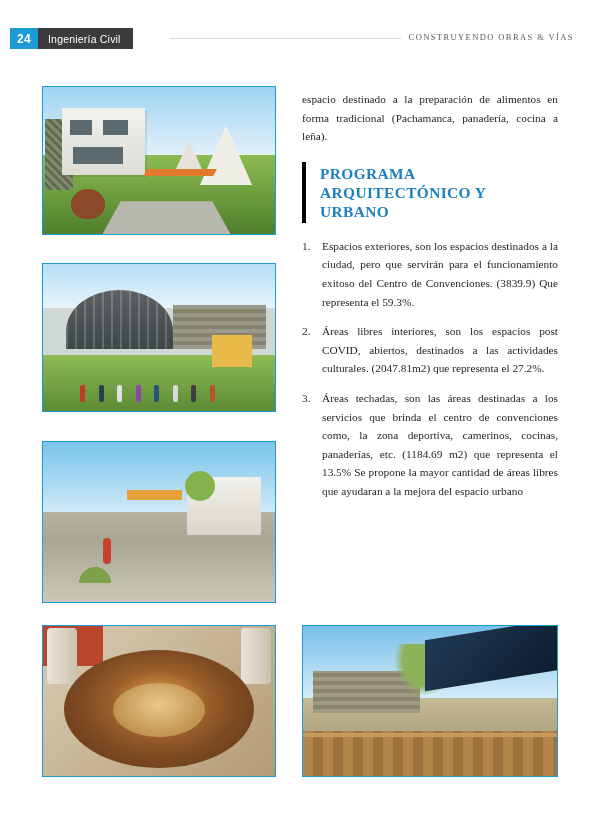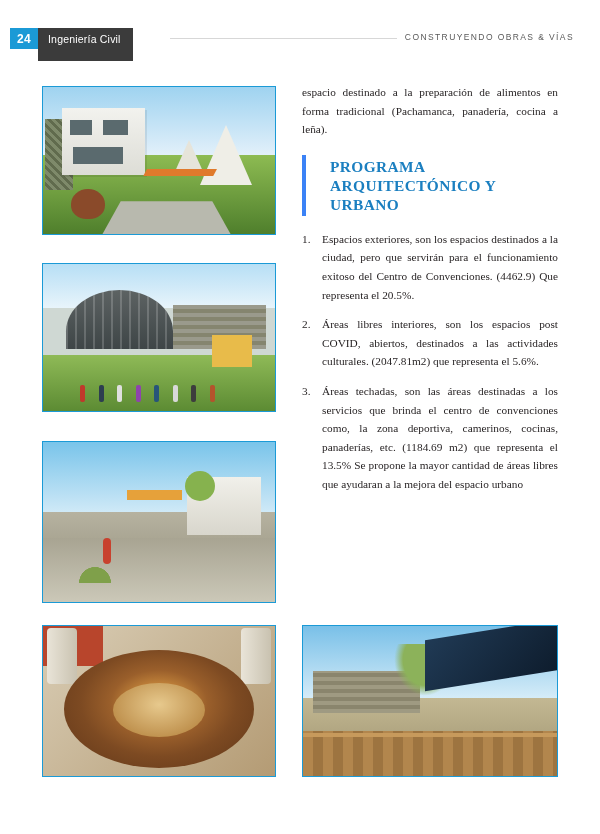--- a/index.html
+++ b/index.html
@@ -56,7 +56,7 @@
     font-size: 10.5px;
     display: flex;
     align-items: center;
-    padding: 0 12px 12px 10px;
+    padding: 0 12px 0 10px;
     letter-spacing: 0.2px;
   }
   .header-rule {

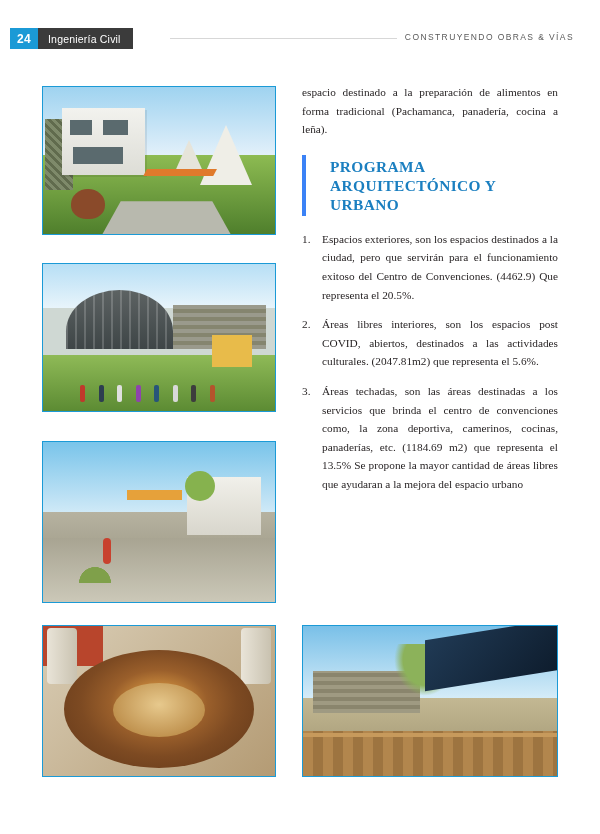--- a/index.html
+++ b/index.html
@@ -71,7 +71,7 @@
     position: absolute;
     right: 0;
     top: 4px;
-    font-family: Liberation Sans, sans-serif;
+    font-family: Liberation Serif, serif;
     font-size: 8.5px;
     letter-spacing: 1.4px;
     color: #5a5a5a;

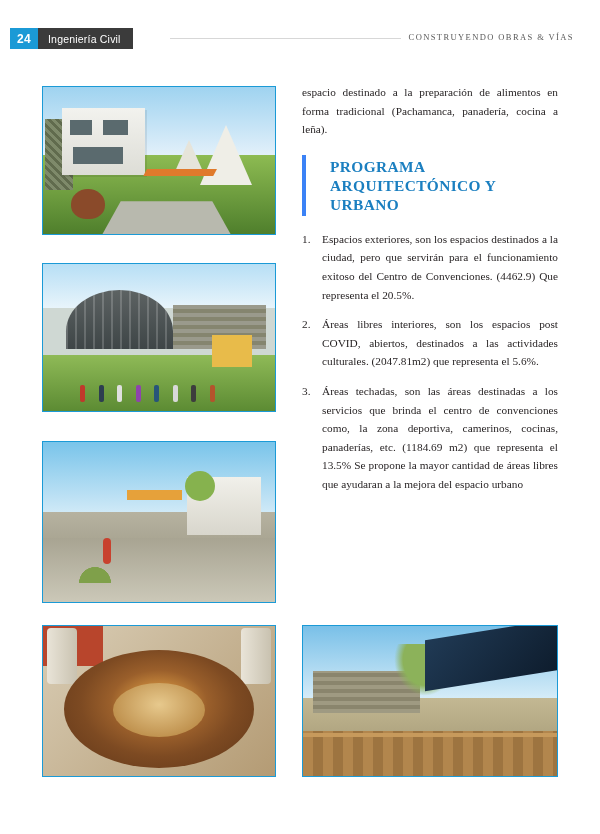--- a/index.html
+++ b/index.html
@@ -255,7 +255,7 @@
     width: 256px;
   }
   p.body {
-    margin: 5px 0 10px 0;
+    margin: 12px 0 10px 0;
     font-size: 11.3px;
     line-height: 18.6px;
     text-align: justify;

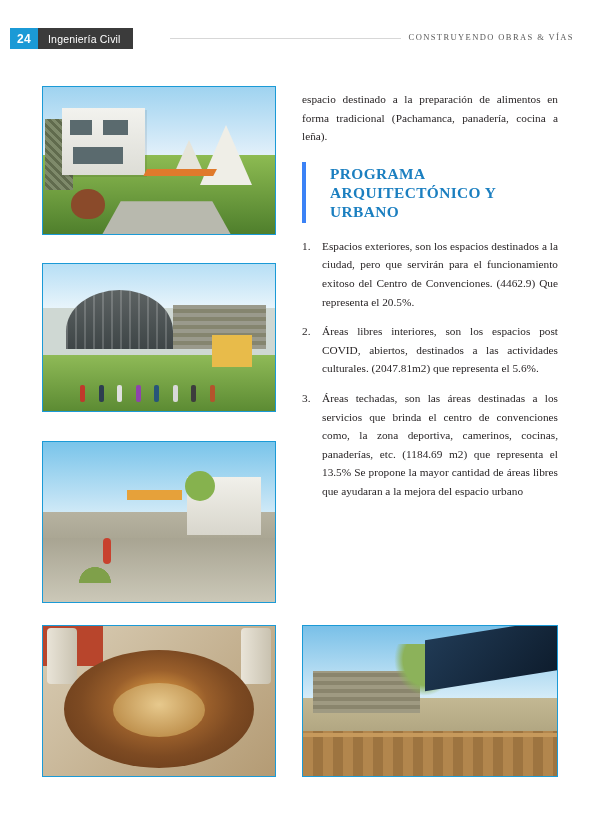--- a/index.html
+++ b/index.html
@@ -263,8 +263,8 @@
   }
   .heading-box {
     margin: 16px 8px 14px 0;
-    border-left: 4px solid #3b82f6;
-    padding: 2px 0 2px 24px;
+    border-left: 4px solid #000000;
+    padding: 2px 0 2px 14px;
   }
   .heading-box h2 {
     margin: 0;

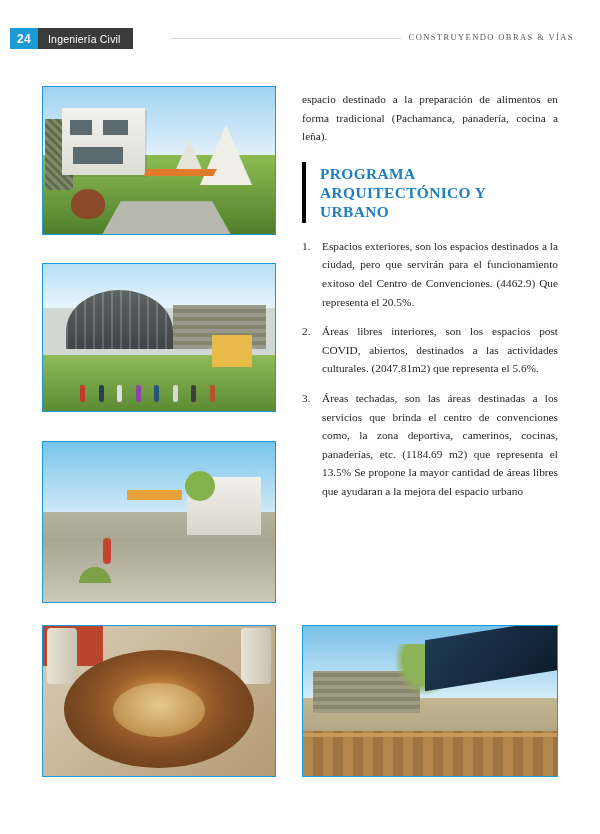--- a/index.html
+++ b/index.html
@@ -388,7 +388,7 @@
 
 
     <ol class="numlist">
-      <li>Espacios exteriores, son los espacios destinados a la ciudad, pero que servirán para el funcionamiento exitoso del Centro de Convenciones. (4462.9) Que representa el 20.5%.</li>
+      <li>Espacios exteriores, son los espacios destinados a la ciudad, pero que servirán para el funcionamiento exitoso del Centro de Convenciones. (3839.9) Que representa el 59.3%.</li>
       <li>Áreas libres interiores, son los espacios post COVID, abiertos, destinados a las actividades culturales. (2047.81m2) que representa el 5.6%.</li>
       <li>Áreas techadas, son las áreas destinadas a los servicios que brinda el centro de convenciones como, la zona deportiva, camerinos, cocinas, panaderías, etc. (1184.69 m2) que representa el 13.5% Se propone la mayor cantidad de áreas libres que ayudaran a la mejora del espacio urbano</li>
     </ol>

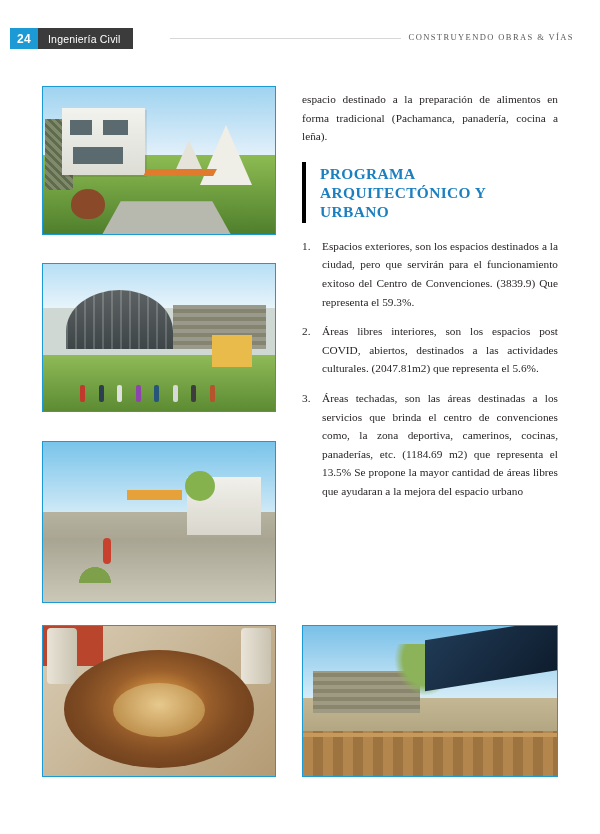--- a/index.html
+++ b/index.html
@@ -389,7 +389,7 @@
 
     <ol class="numlist">
       <li>Espacios exteriores, son los espacios destinados a la ciudad, pero que servirán para el funcionamiento exitoso del Centro de Convenciones. (3839.9) Que representa el 59.3%.</li>
-      <li>Áreas libres interiores, son los espacios post COVID, abiertos, destinados a las actividades culturales. (2047.81m2) que representa el 5.6%.</li>
+      <li>Áreas libres interiores, son los espacios post COVID, abiertos, destinados a las actividades culturales. (2047.81m2) que representa el 27.2%.</li>
       <li>Áreas techadas, son las áreas destinadas a los servicios que brinda el centro de convenciones como, la zona deportiva, camerinos, cocinas, panaderías, etc. (1184.69 m2) que representa el 13.5% Se propone la mayor cantidad de áreas libres que ayudaran a la mejora del espacio urbano</li>
     </ol>
   </div>

